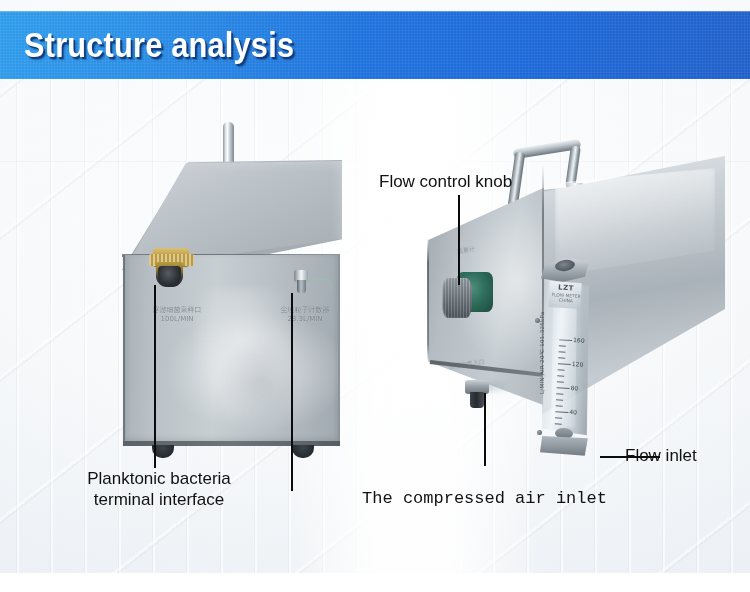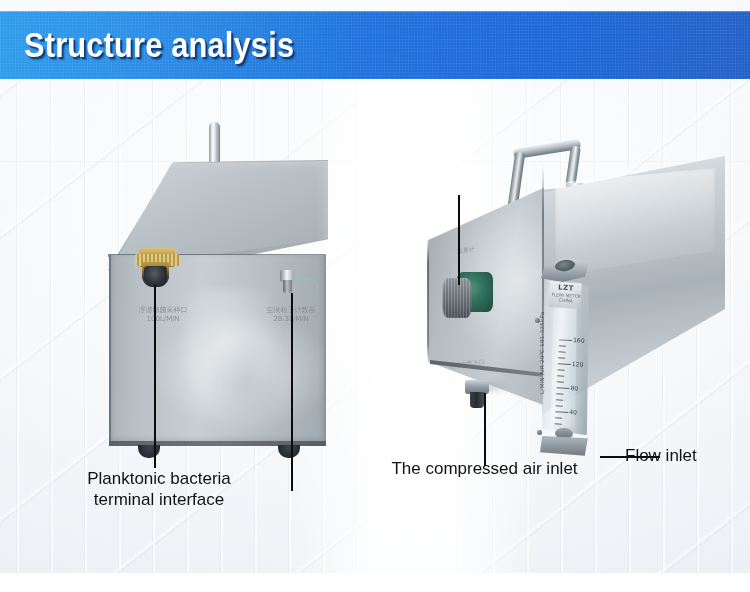--- a/index.html
+++ b/index.html
@@ -586,6 +586,7 @@
 
   <div class="leader v" style="left:484px; top:393px; height:73px;"></div>
 
+  <div class="callout left" style="left:379px; top:171px;">Flow control knob</div>
 
   <div class="callout left" style="left:625px; top:445px;">Flow inlet</div>
 

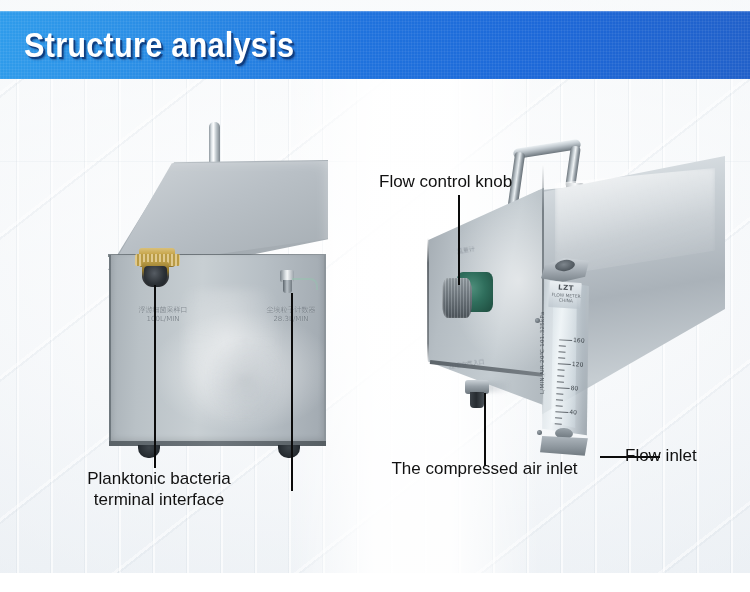--- a/index.html
+++ b/index.html
@@ -100,7 +100,7 @@
   .photo { position: absolute; inset: 0; }
 
   
-  .m1 { position: absolute; left: 108px; top: 160px; width: 220px; height: 300px; }
+  .m1 { position: absolute; left: 122px; top: 160px; width: 220px; height: 300px; }
 
   
   .m1-top {

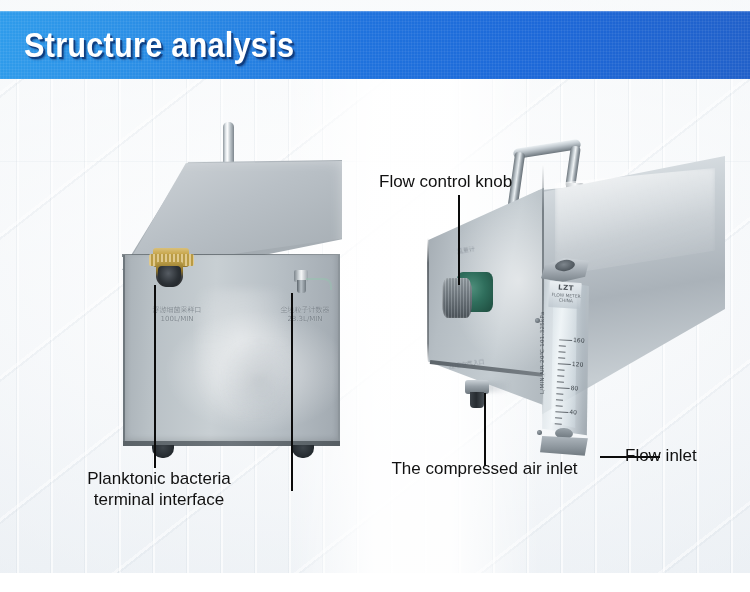--- a/index.html
+++ b/index.html
@@ -594,7 +594,7 @@
 terminal interface</div>
 
 
-  <div class="callout center" style="left:357px; top:458px; width:255px;">The compressed air inlet</div>
+  <div class="callout center" style="left:357px; top:488px; width:255px;font-family:Liberation Mono, monospace;">The compressed air inlet</div>
 
 </div>
 

